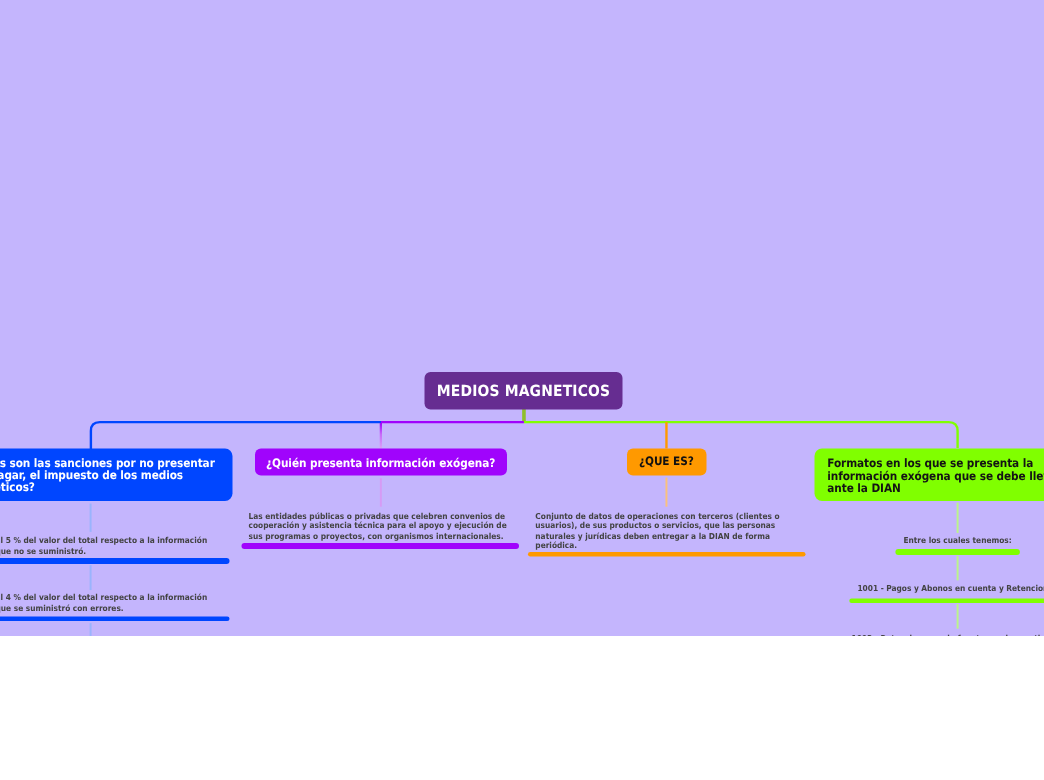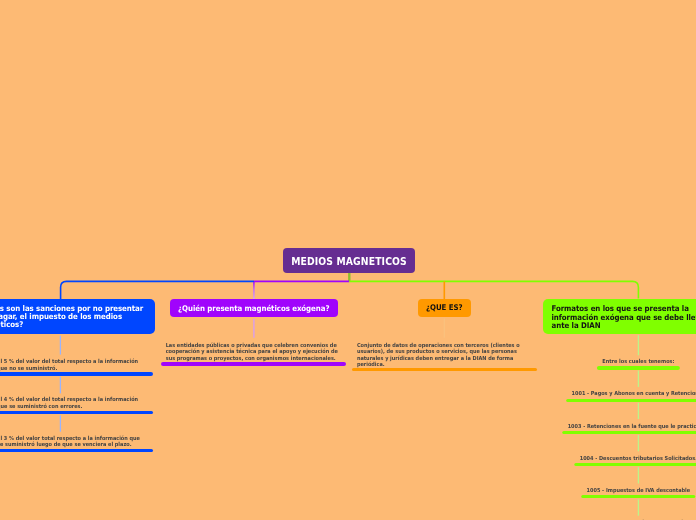--- a/index.html
+++ b/index.html
@@ -6,7 +6,7 @@
   html,body{margin:0;padding:0;background:#ffffff;}
   body{width:696px;height:520px;overflow:hidden;
        font-family:"DejaVu Sans",sans-serif;font-stretch:condensed;}
-  #canvas{position:relative;width:696px;height:520px;overflow:hidden;background:#fdba74;}
+  #canvas{position:relative;width:696px;height:424px;overflow:hidden;background:#c4b5fd;}
   #links{position:absolute;left:0;top:0;width:696px;height:520px;}
 
   

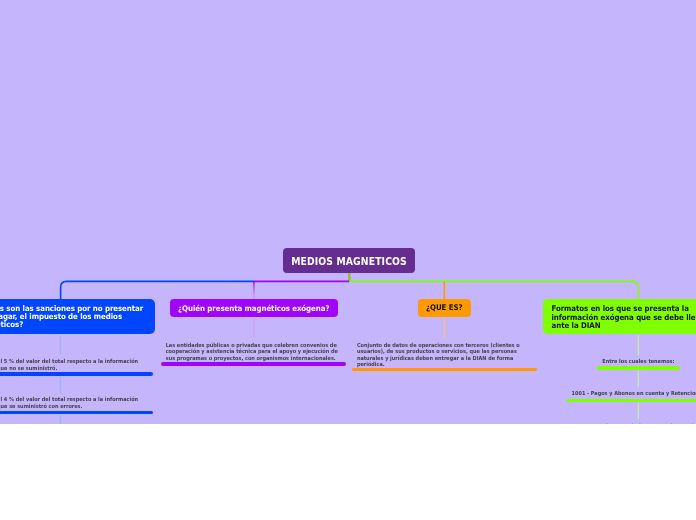--- a/index.html
+++ b/index.html
@@ -109,7 +109,7 @@
     <span class="txt">¿Cuáles son las sanciones por no presentar o no pagar, el impuesto de los medios magnéticos?</span>
   </div>
   <div class="pill" id="pill-quien">
-    <span class="txt">¿Quién presenta magnéticos exógena?</span>
+    <span class="txt">¿Quién presenta información exógena?</span>
   </div>
   <div class="pill" id="pill-quees">
     <span class="txt">¿QUE ES?</span>

